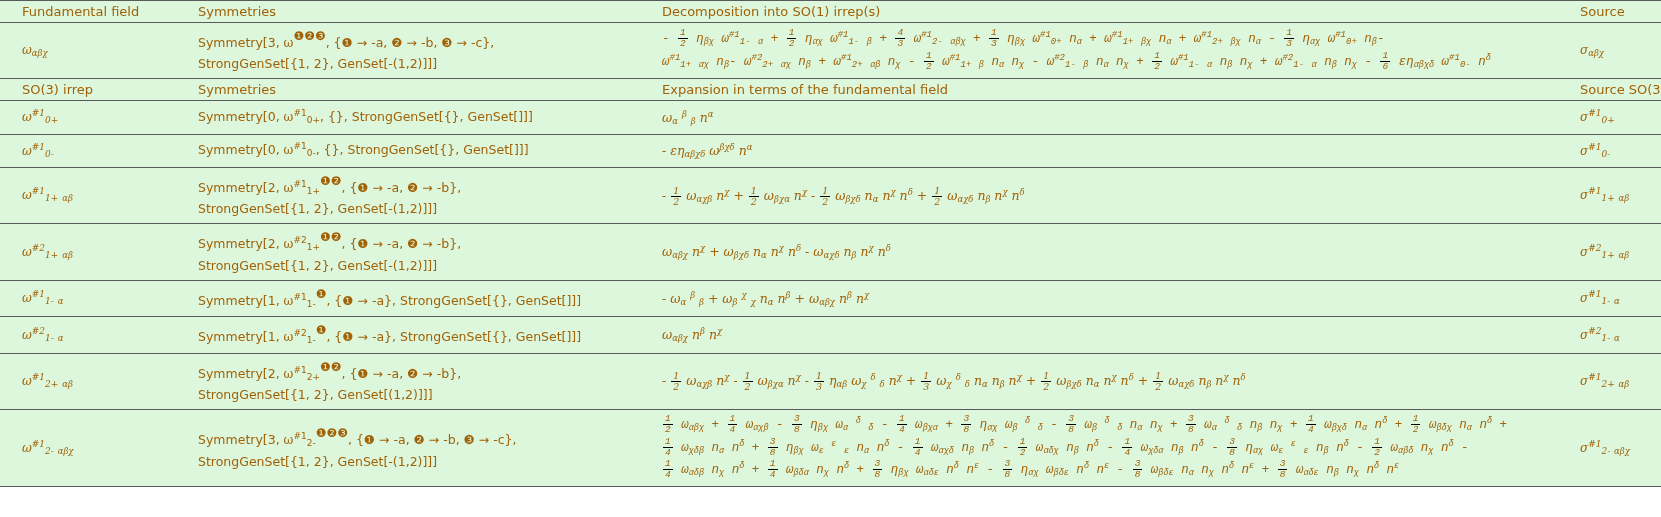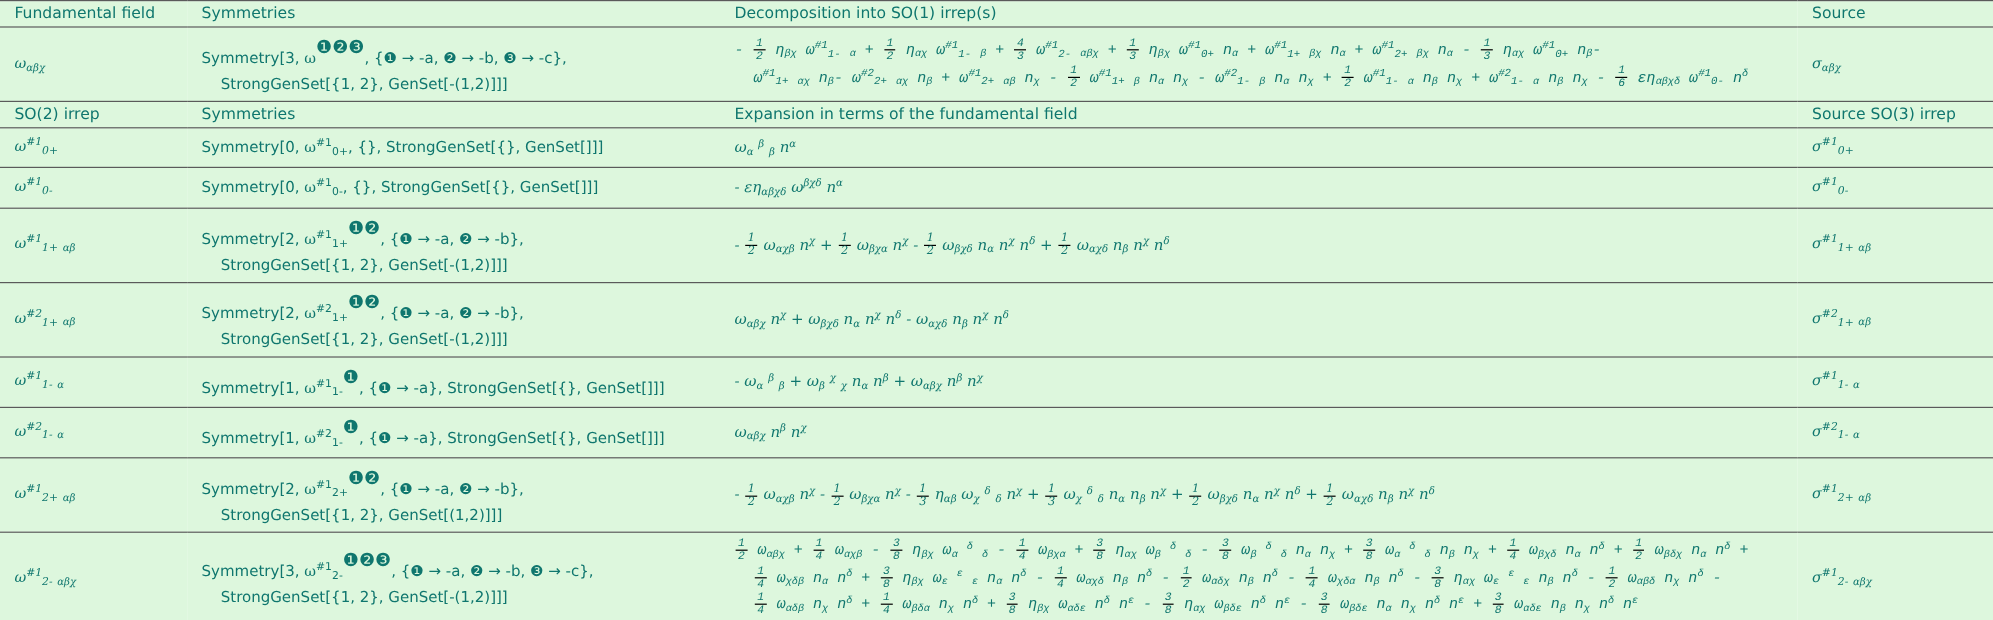--- a/index.html
+++ b/index.html
@@ -11,9 +11,9 @@
     border:1px solid #5a5a5a;
     border-left:none;border-right:none;
     vertical-align:middle;
-    padding:4px 12px;
+    padding:4px 22px;
     font-size:12.5px;
-    color:#0f766e;
+    color:#a16207;
   }
   td.c0{width:132px;}
   td.c1{width:420px;border-left:1px solid #5a5a5a;border-right:1px solid #5a5a5a;}

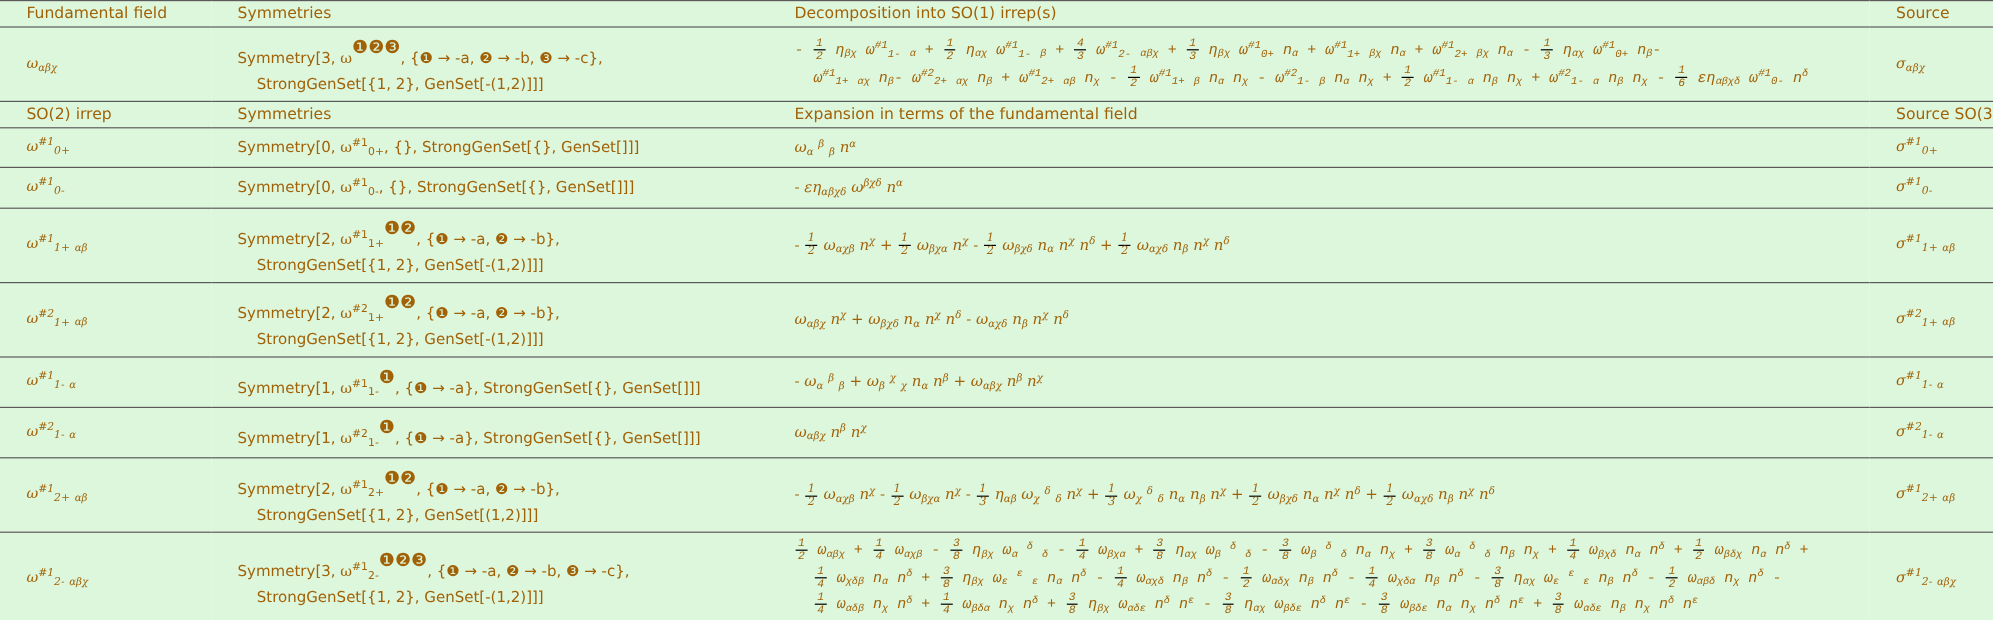--- a/index.html
+++ b/index.html
@@ -31,7 +31,7 @@
   .expr{font-family:"DejaVu Serif", serif;font-style:italic;font-size:12px;line-height:1.9;}
   .sublines{line-height:1.75;font-family:Liberation Mono, monospace;}
   .symcell{font-family:"DejaVu Sans", sans-serif;font-size:12.5px;line-height:1.6;}
-  .bullet{font-size:15px;}
+  .bullet{font-size:12px;}
   .noital{font-style:normal;}
 </style>
 </head>

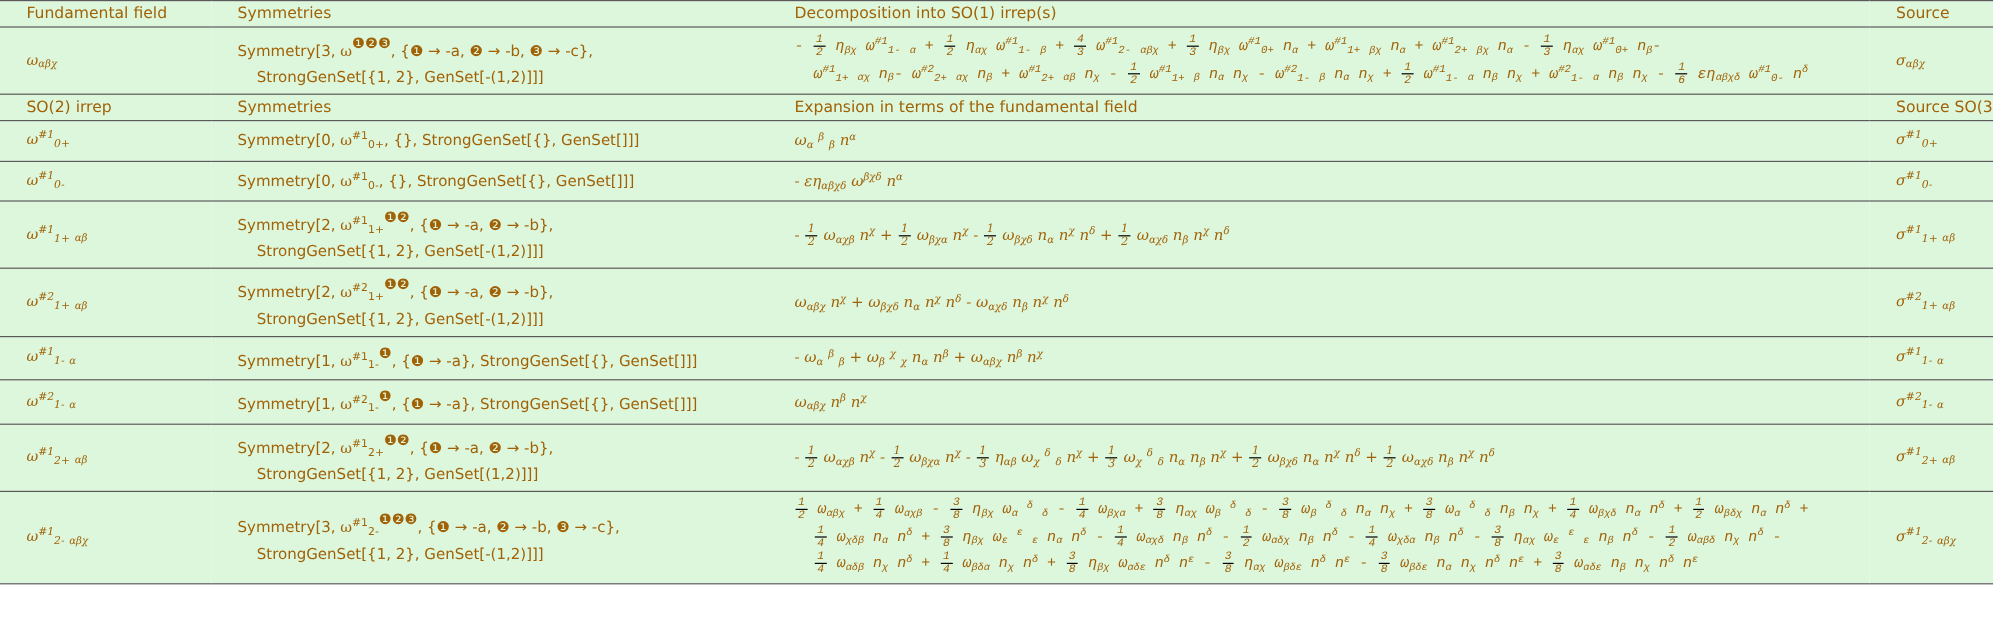--- a/index.html
+++ b/index.html
@@ -20,7 +20,7 @@
   td.c2{width:874px;border-right:1px solid #5a5a5a;}
   td.c3{width:235px;}
   tr.header td{font-size:13px;padding-top:3px;padding-bottom:3px;}
-  .indent{display:inline-block;margin-left:16px;}
+  .indent{display:inline-block;}
   .line{display:block;white-space:nowrap;}
   .frac{display:inline-block;vertical-align:middle;text-align:center;font-size:9.5px;line-height:1.05;margin:0 1px;}
   .frac .num{display:block;border-bottom:1px solid #000;padding:0 2px;}

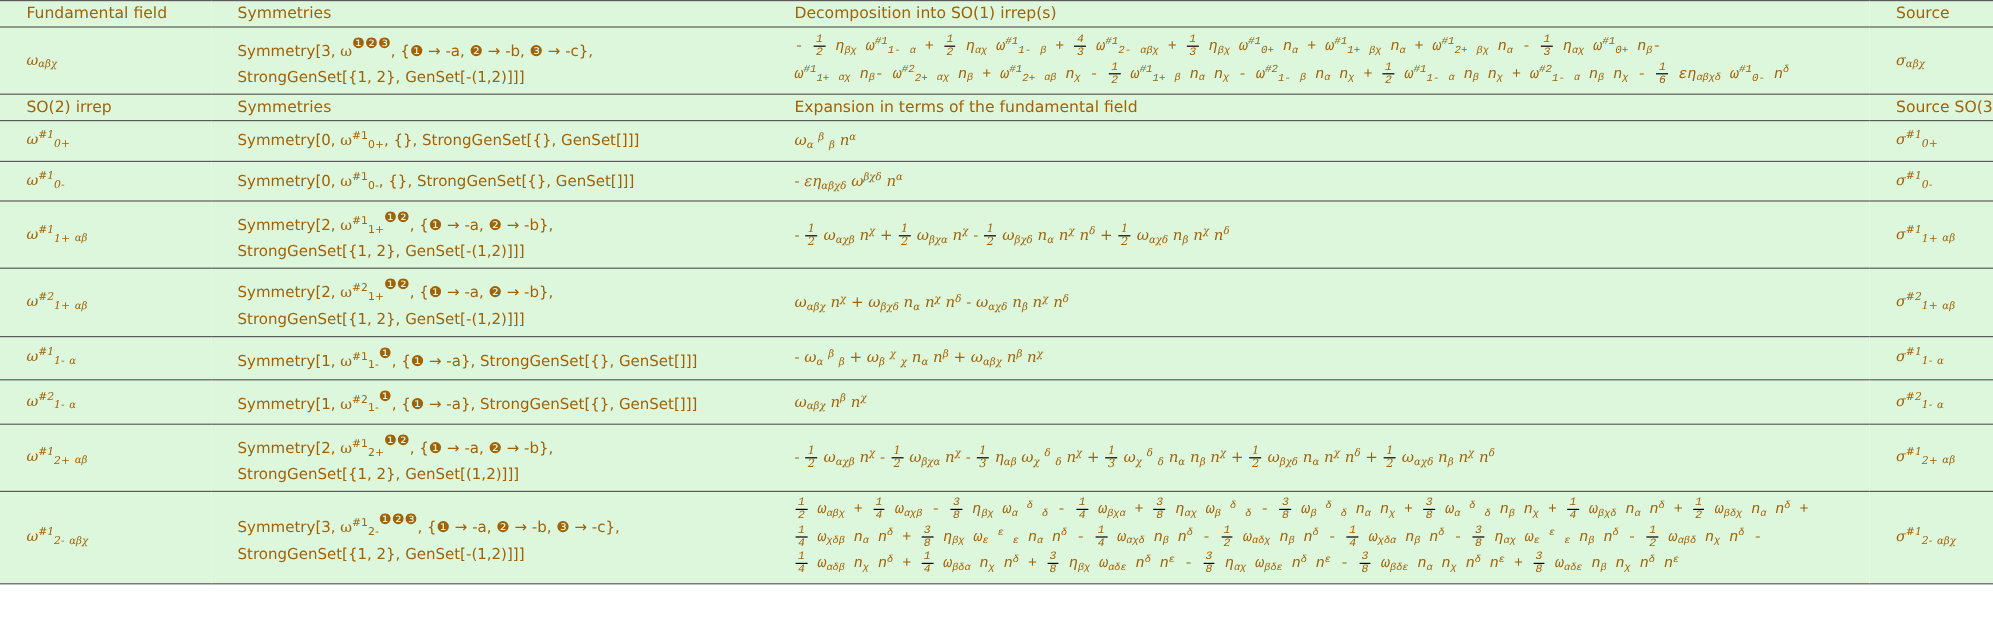--- a/index.html
+++ b/index.html
@@ -66,7 +66,7 @@
   </tr>
 
   <tr class="header">
-    <td class="c0">SO(2) irrep</td>
+    <td class="c0">SO(3) irrep</td>
     <td class="c1">Symmetries</td>
     <td class="c2">Expansion in terms of the fundamental field</td>
     <td class="c3">Source SO(3) irrep</td>

